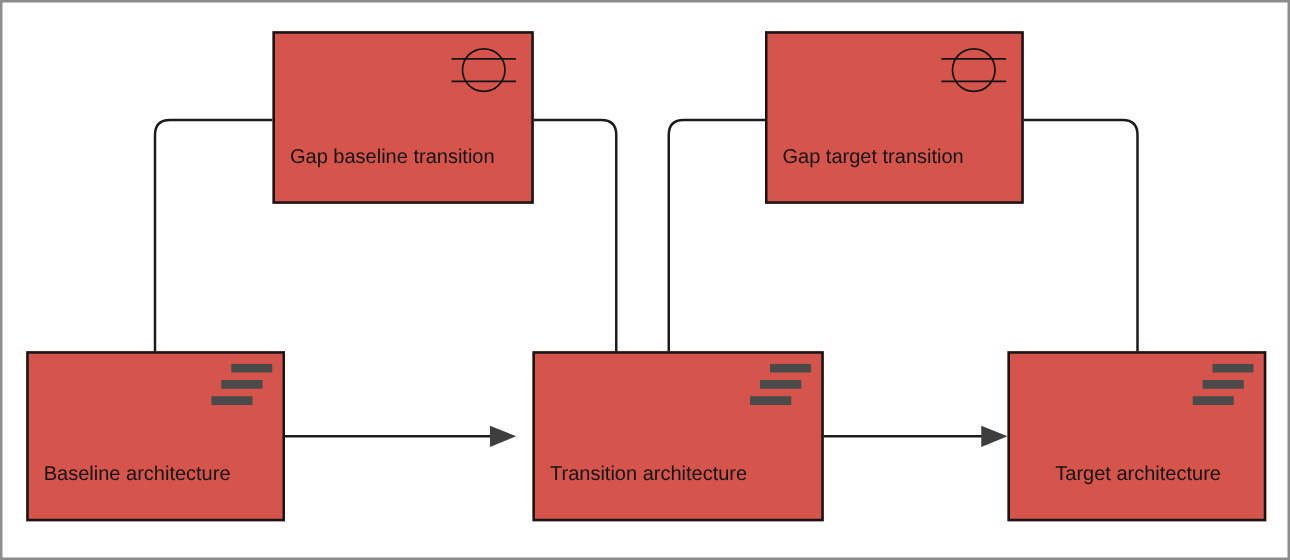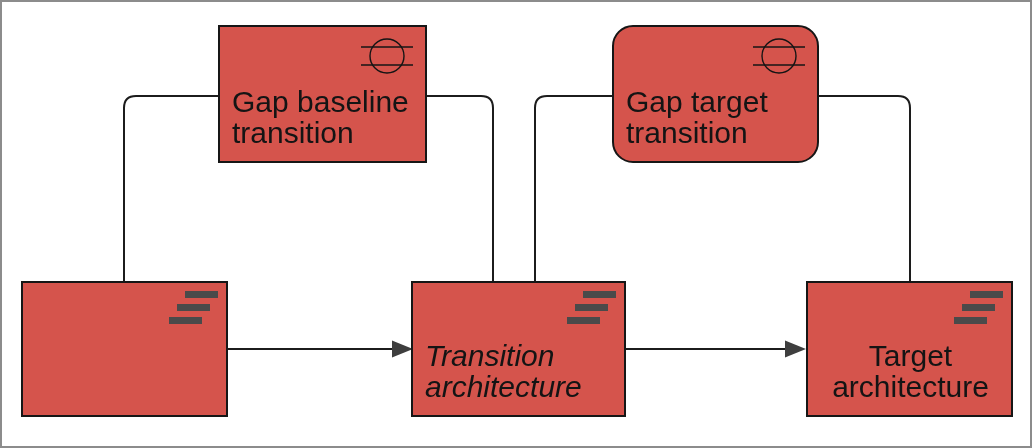--- a/index.html
+++ b/index.html
@@ -31,7 +31,7 @@
   .node .label {
     position: absolute;
     left: 12px; right: 10px; bottom: 13px;
-    font-size: 30px; line-height: 31px;
+    font-size: 16px; line-height: 44px;
     color: var(--label-color, #141414);
   }
   .gap-icon { position: absolute; top: 10px; right: 12px; width: 52px; height: 38px; }

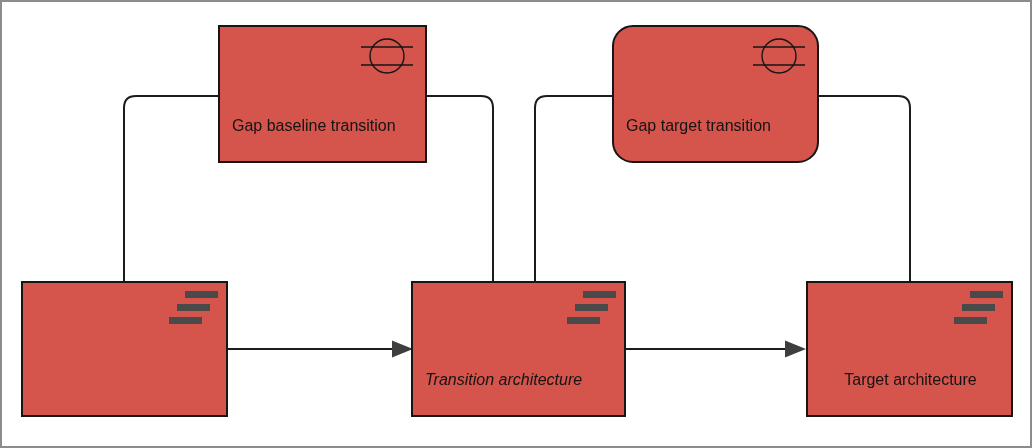--- a/index.html
+++ b/index.html
@@ -42,7 +42,7 @@
 
   
   #n-gap-baseline   { left: 218px; top: 25px;  width: 209px; height: 138px; }
-  #n-gap-target     { left: 612px; top: 25px;  width: 207px; height: 138px; border-radius: 21px; }
+  #n-gap-target     { left: 612px; top: 25px;  width: 207px; height: 138px; }
   #n-baseline-arch  { left: 21px;  top: 281px; width: 207px; height: 136px; }
   #n-transition-arch{ left: 411px; top: 281px; width: 215px; height: 136px; font-style: italic; }
   #n-target-arch    { left: 806px; top: 281px; width: 207px; height: 136px; text-align: center; }

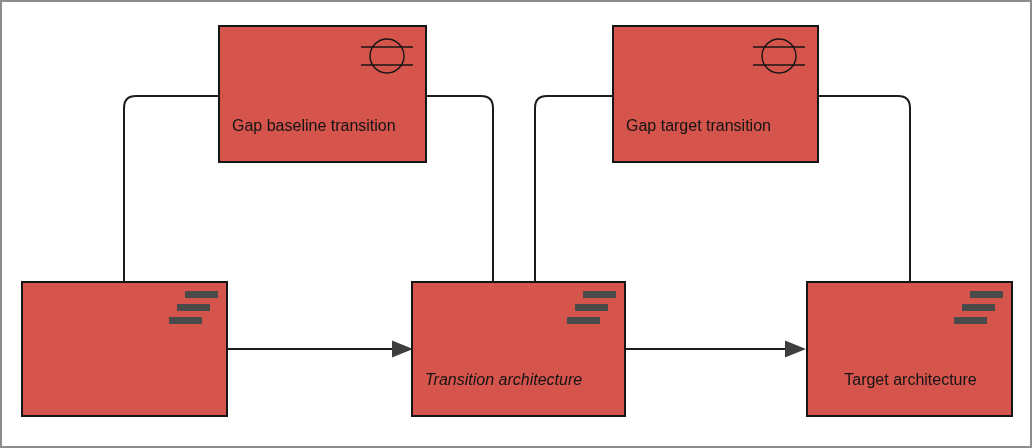--- a/index.html
+++ b/index.html
@@ -92,6 +92,7 @@
       <rect x="8" y="13" width="33" height="7"></rect>
       <rect x="0" y="26" width="33" height="7"></rect>
     </svg>
+    <div class="label">Baseline architecture</div>
   </div>
 
   <div class="node" id="n-transition-arch">

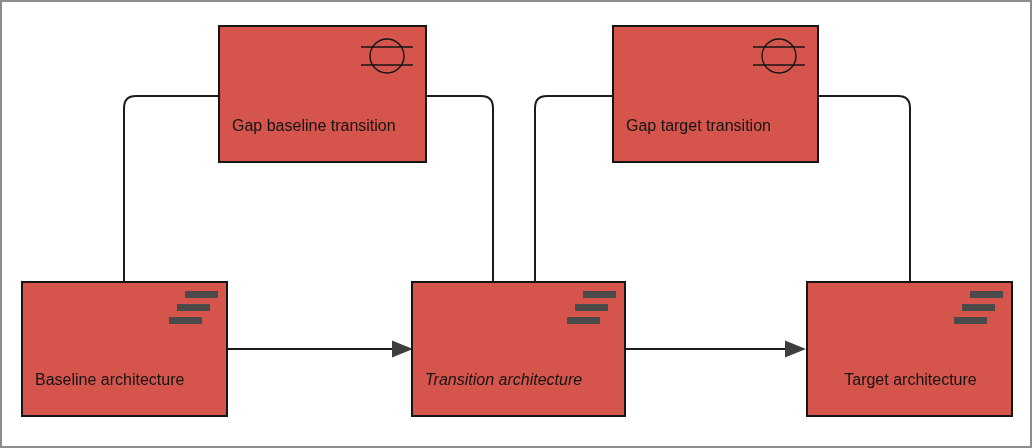--- a/index.html
+++ b/index.html
@@ -44,7 +44,7 @@
   #n-gap-baseline   { left: 218px; top: 25px;  width: 209px; height: 138px; }
   #n-gap-target     { left: 612px; top: 25px;  width: 207px; height: 138px; }
   #n-baseline-arch  { left: 21px;  top: 281px; width: 207px; height: 136px; }
-  #n-transition-arch{ left: 411px; top: 281px; width: 215px; height: 136px; font-style: italic; }
+  #n-transition-arch{ left: 426px; top: 281px; width: 233px; height: 136px; }
   #n-target-arch    { left: 806px; top: 281px; width: 207px; height: 136px; text-align: center; }
 </style>
 </head>

